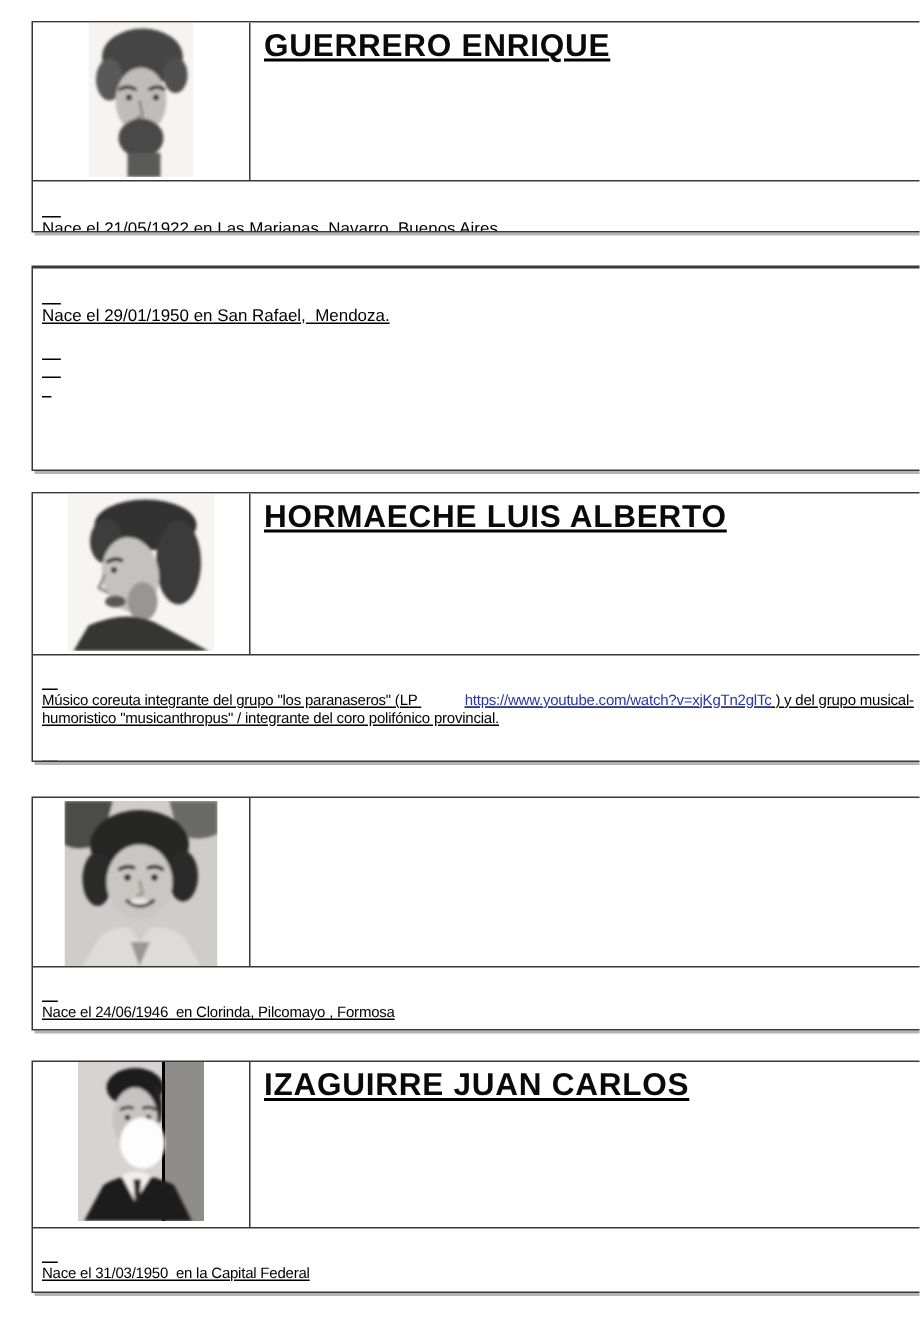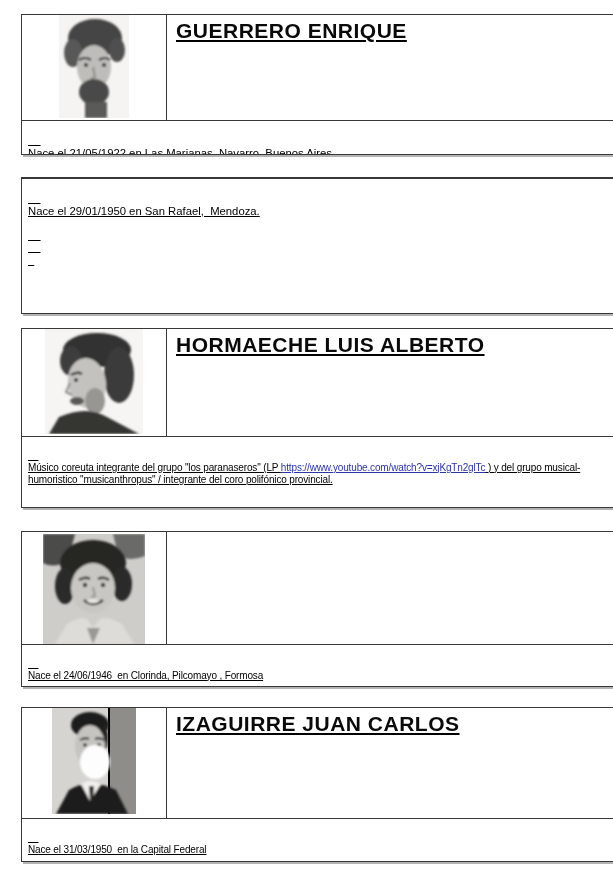--- a/index.html
+++ b/index.html
@@ -32,7 +32,7 @@
   .bio-a .bio{font-size:11.3px;line-height:12.3px;}
   .bio-b .bio{font-size:10px;line-height:11.9px;letter-spacing:-.15px;}
   .bio-line{margin:0;}
-  a.biolink{text-decoration:underline;cursor:pointer;}
+  a.biolink{text-decoration:underline;cursor:pointer;margin-left:29px;}
   
   #card1{top:14px;height:141px;}  #card1 .row-top{height:105px;}
   #card2{top:177px;height:137px;} #card2 .row-top{height:97px;}

